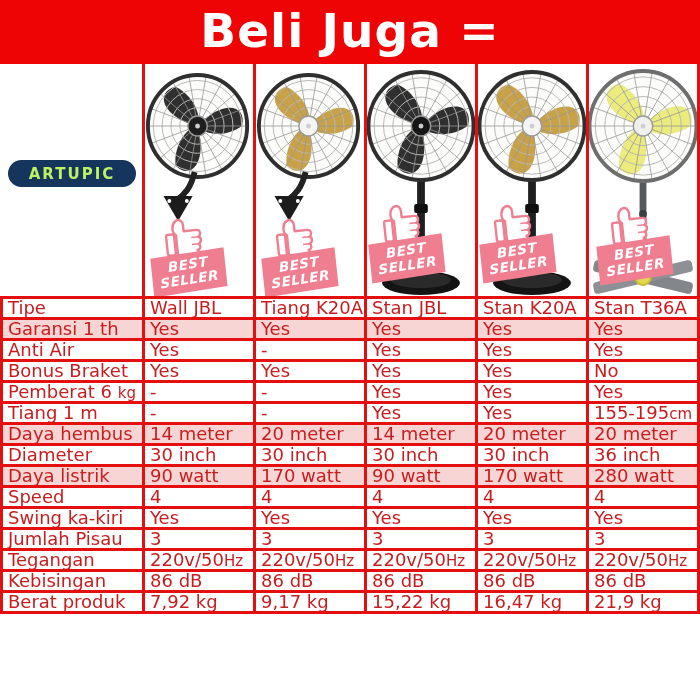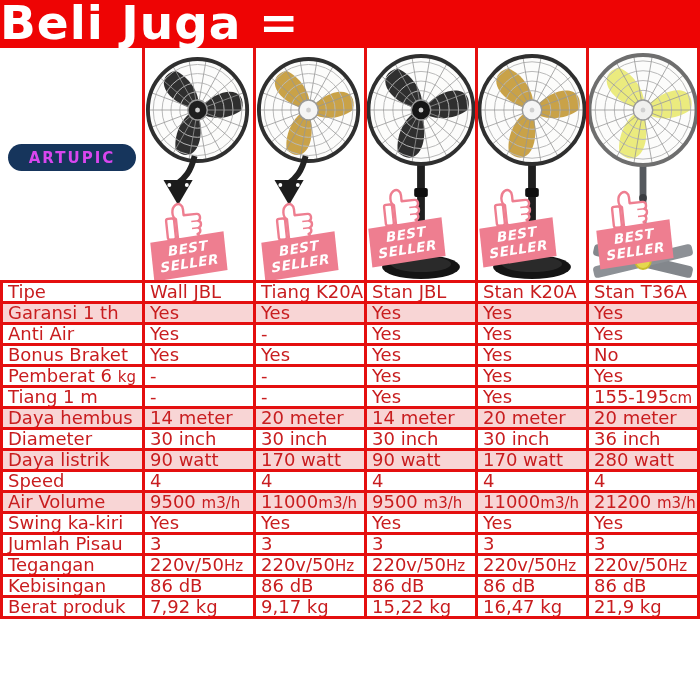--- a/index.html
+++ b/index.html
@@ -9,8 +9,8 @@
   }
   
   .banner{
-    height:48px;background:var(--banner-red,#ee0404);
-    display:flex;align-items:center;justify-content:flex-start;
+    height:64px;background:var(--banner-red,#ee0404);
+    display:flex;align-items:center;justify-content:center;
   }
   .banner-title{
     color:#fff;font-size:47px;font-weight:bold;letter-spacing:1px;line-height:1;

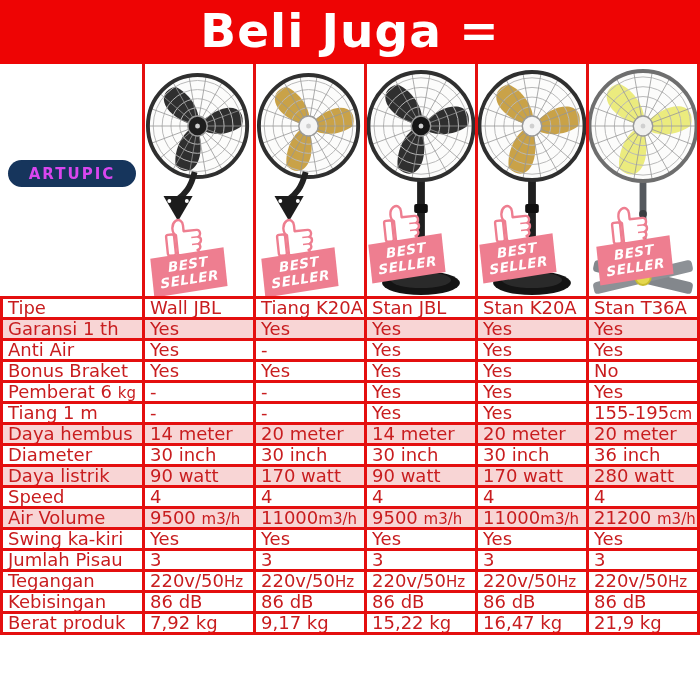--- a/index.html
+++ b/index.html
@@ -21,7 +21,7 @@
   .brand-cell{width:142px;flex:none;position:relative;}
   .brand-pill{
     position:absolute;left:8px;top:96px;width:128px;height:27px;border-radius:14px;
-    background:var(--brand-navy,#16355c);color:#d946ef;font-weight:bold;font-size:15px;
+    background:var(--brand-navy,#16355c);color:#bef264;font-weight:bold;font-size:15px;
     letter-spacing:2px;display:flex;align-items:center;justify-content:center;
   }
   .product-col{

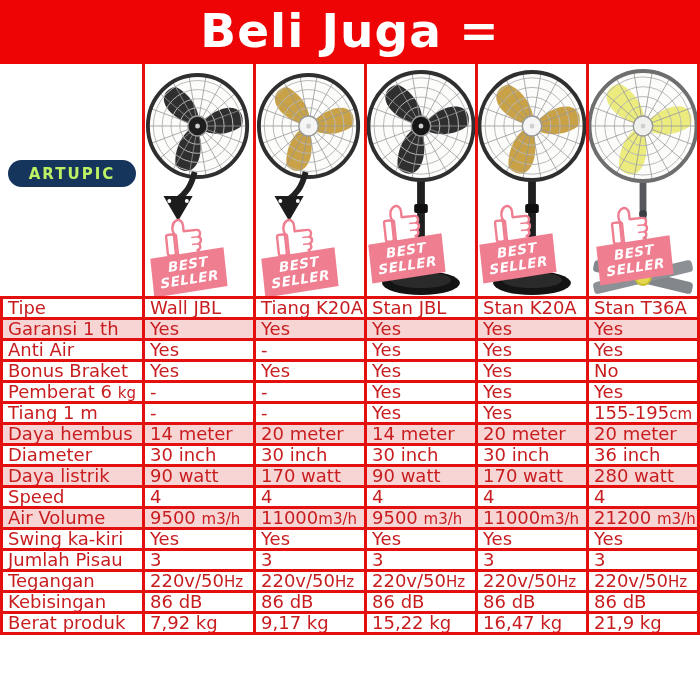--- a/index.html
+++ b/index.html
@@ -419,14 +419,6 @@
           <td>4</td>
           <td>4</td>
         </tr>
-        <tr class="pink">
-          <td class="label">Air Volume</td>
-          <td><span>9500 </span><span class="unit">m3/h</span></td>
-          <td><span>11000</span><span class="unit">m3/h</span></td>
-          <td><span>9500 </span><span class="unit">m3/h</span></td>
-          <td><span>11000</span><span class="unit">m3/h</span></td>
-          <td><span>21200 </span><span class="unit">m3/h</span></td>
-        </tr>
         <tr>
           <td class="label">Swing ka-kiri</td>
           <td>Yes</td>

